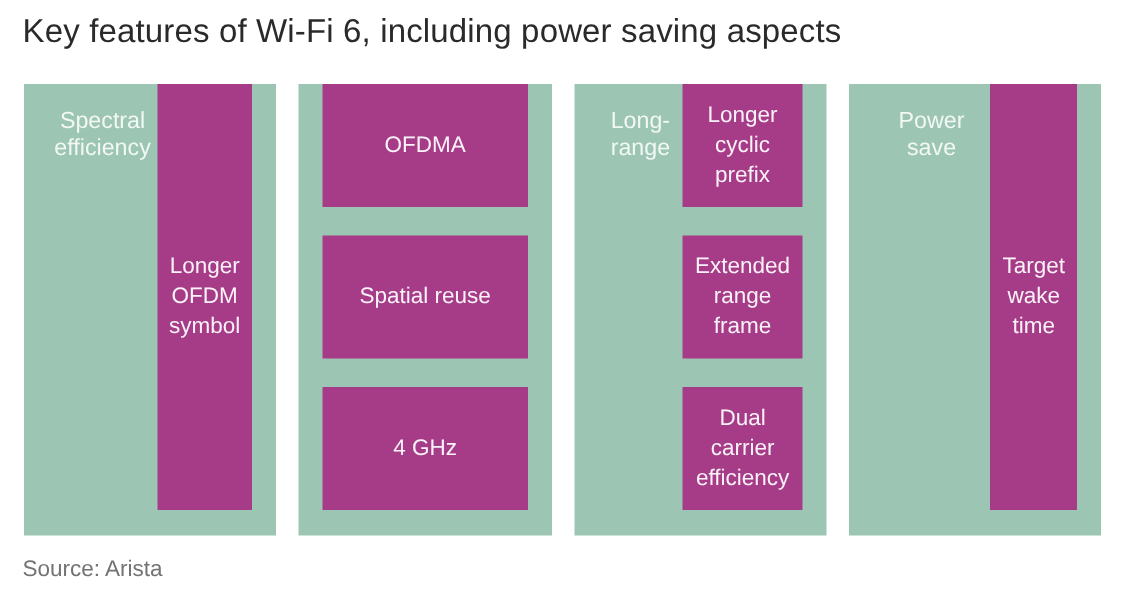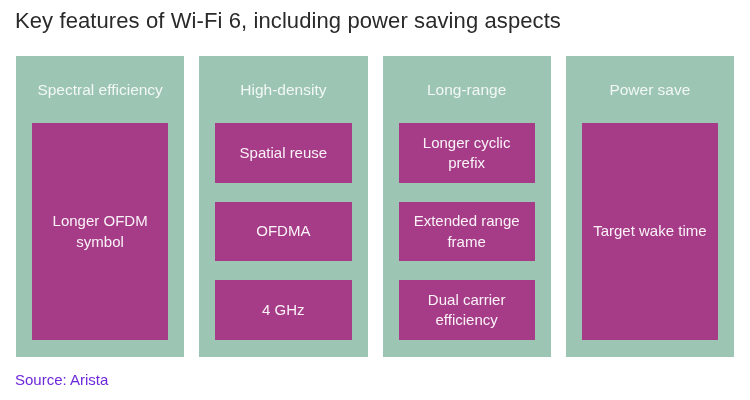--- a/index.html
+++ b/index.html
@@ -36,7 +36,6 @@
     flex: 1;
     background: #9cc5b4;
     display: flex;
-    flex-direction: column;
     box-sizing: border-box;
     padding: 0 16px 17px 16px;
   }

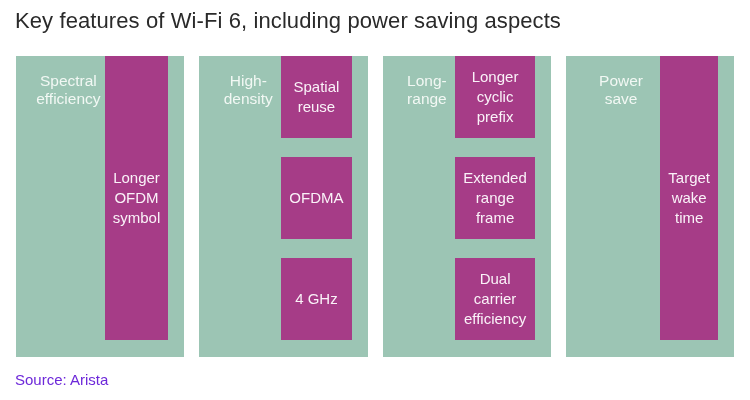--- a/index.html
+++ b/index.html
@@ -92,7 +92,6 @@
     </div>
 
     <div class="panel">
-      <div class="panel-header">High-density</div>
       <div class="boxes">
         <div class="box">Spatial reuse</div>
         <div class="box">OFDMA</div>

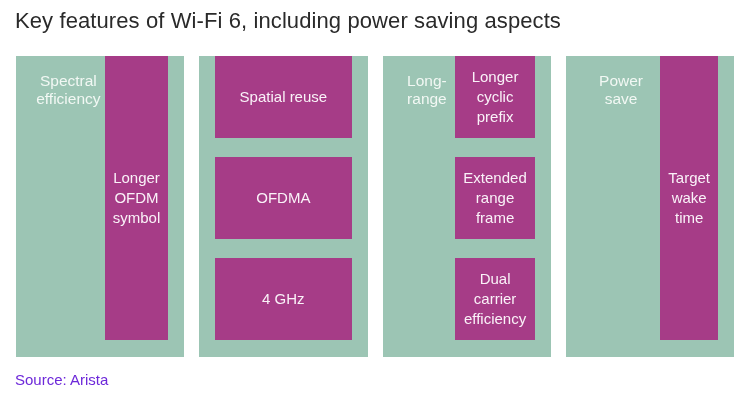--- a/index.html
+++ b/index.html
@@ -93,8 +93,8 @@
 
     <div class="panel">
       <div class="boxes">
+        <div class="box">OFDMA</div>
         <div class="box">Spatial reuse</div>
-        <div class="box">OFDMA</div>
         <div class="box">4 GHz</div>
       </div>
     </div>

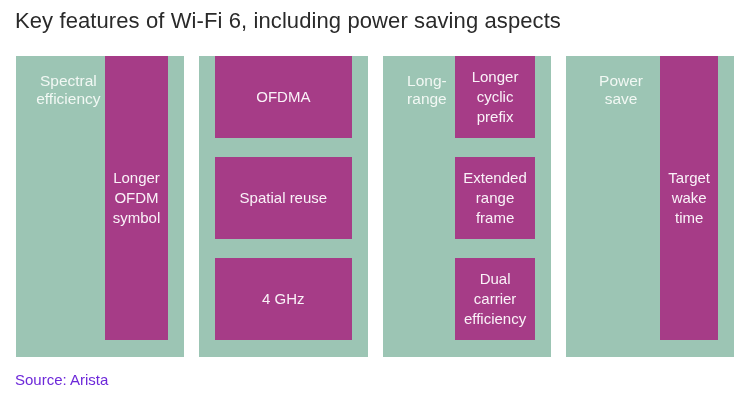--- a/index.html
+++ b/index.html
@@ -72,7 +72,7 @@
     left: 15px;
     top: 371px;
     font-size: 15px;
-    color: #6d28d9;
+    color: #737373;
   }
 </style>
 </head>

